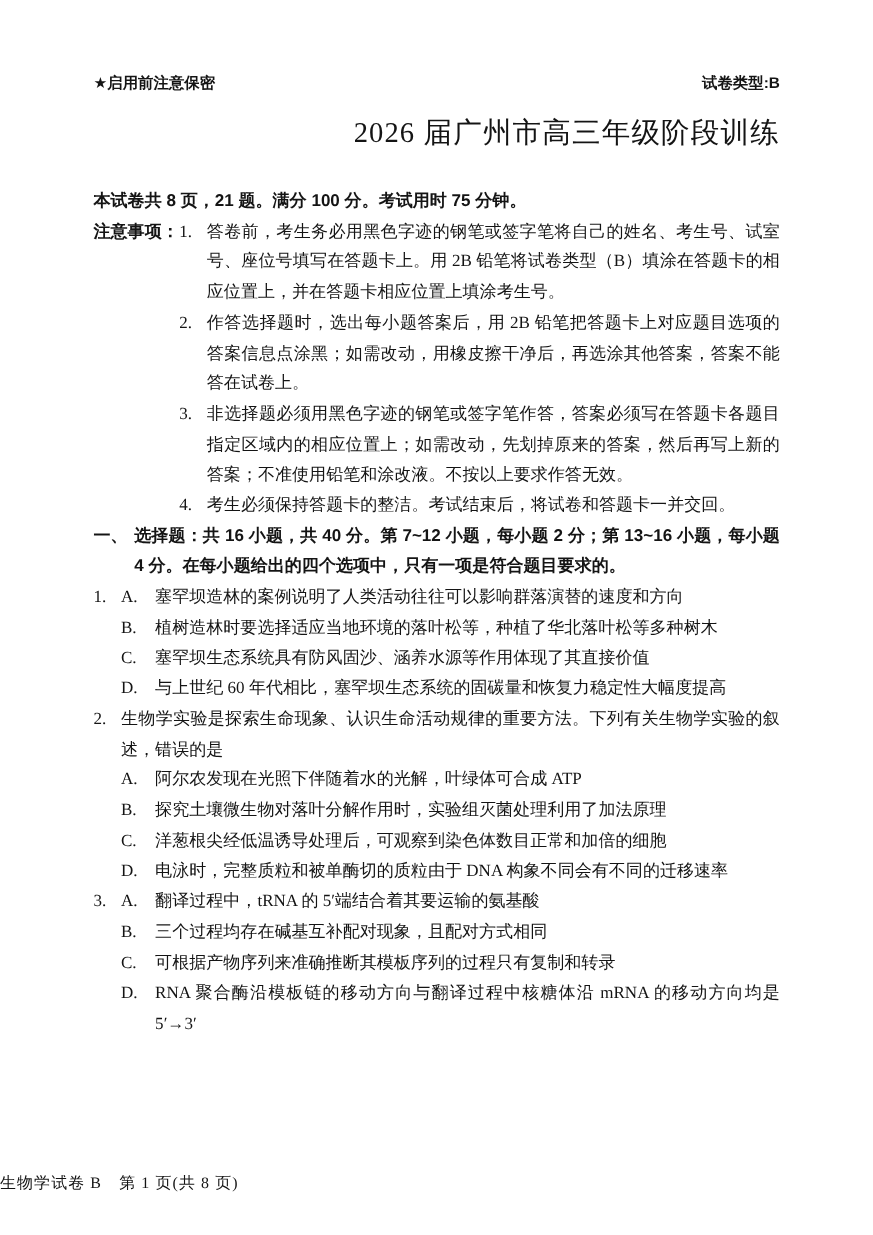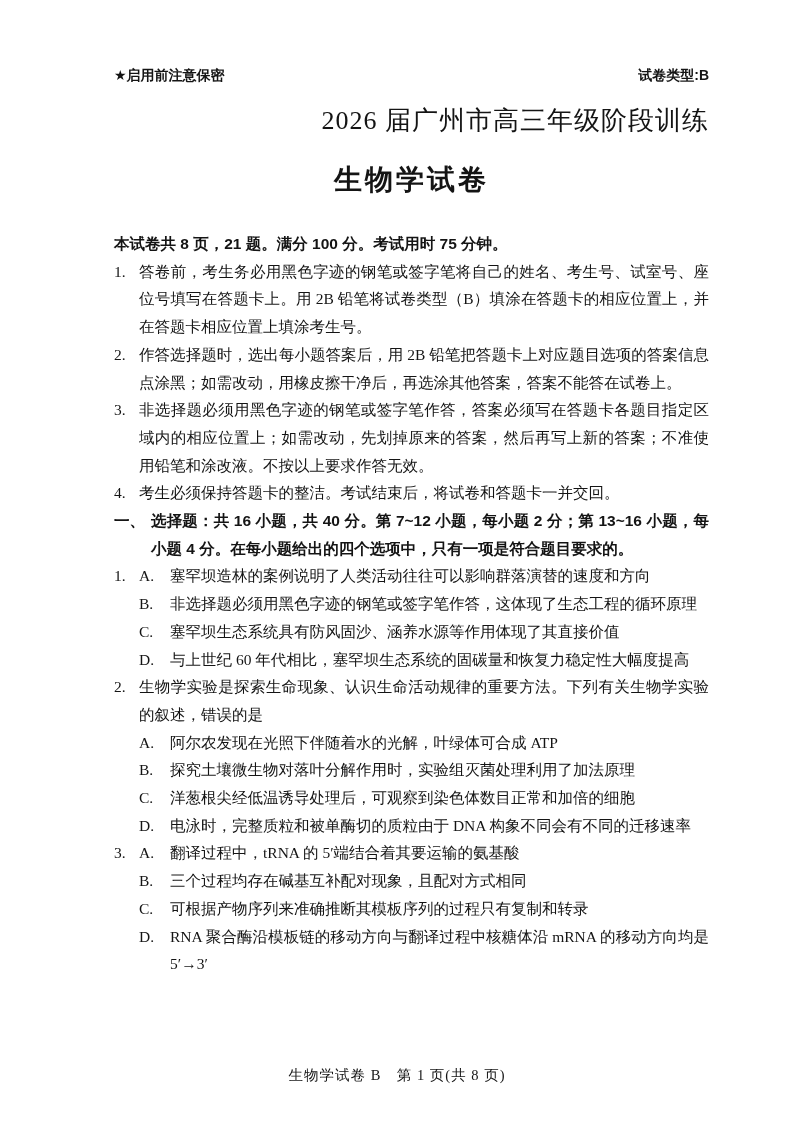--- a/index.html
+++ b/index.html
@@ -9,7 +9,7 @@
     margin:0 auto;
     background:#ffffff;
     box-sizing:border-box;
-    padding:67px 85px 0 114px;
+    padding:67px 85px 0 85px;
     font-family:"Liberation Serif","DejaVu Serif",serif;
     font-size:15.5px;
     color:#141414;

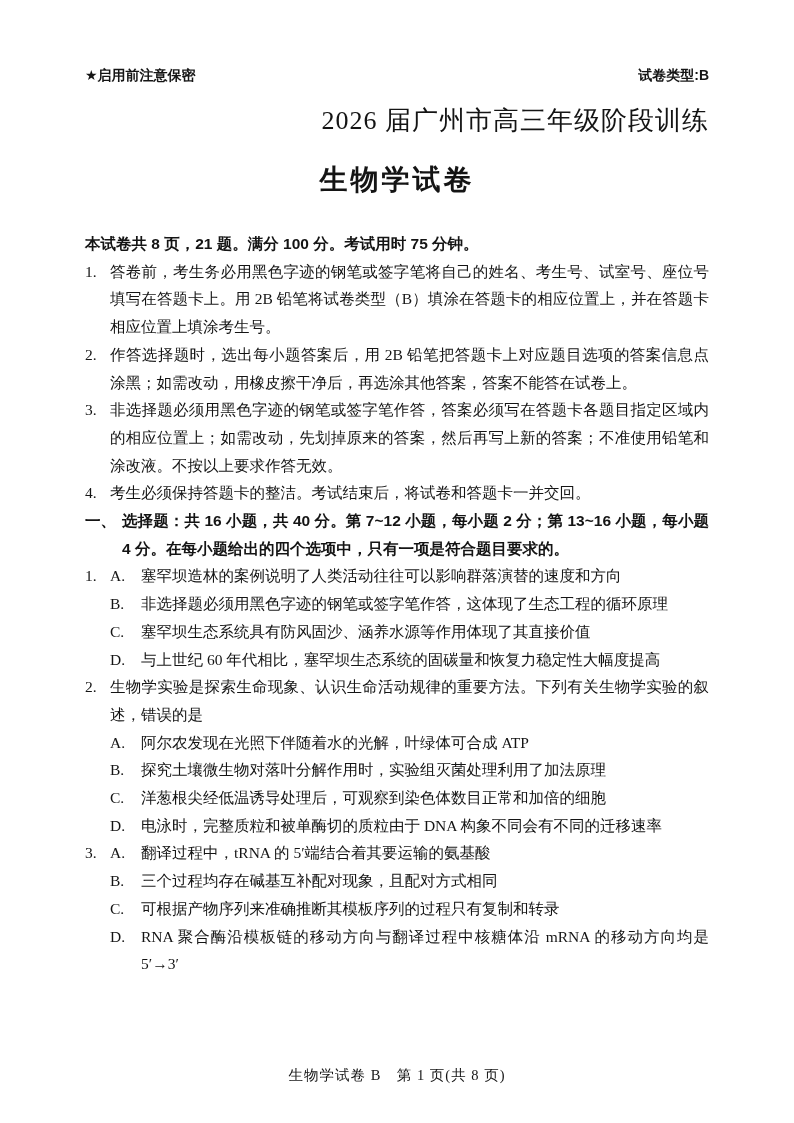--- a/index.html
+++ b/index.html
@@ -78,7 +78,6 @@
   </div>
 
   <h1 class="title">2026 届广州市高三年级阶段训练</h1>
-  <h2 class="subtitle hei">生物学试卷</h2>
 
   <div class="body-block">
 

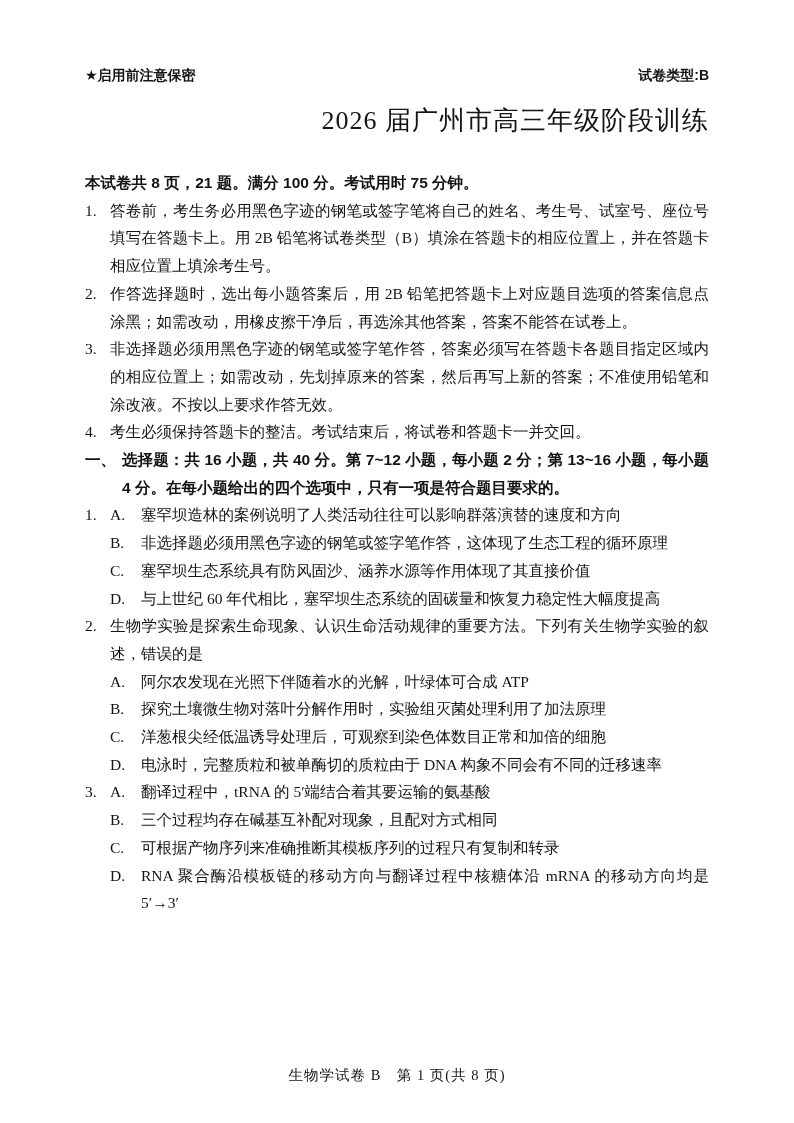--- a/index.html
+++ b/index.html
@@ -84,6 +84,7 @@
     <p class="intro hei">本试卷共 8 页，21 题。满分 100 分。考试用时 75 分钟。</p>
 
     <div class="notes">
+      <span class="notes-label hei">注意事项：</span>
       <div class="notes-list">
         <div class="note-item">
           <span class="note-num">1.</span>

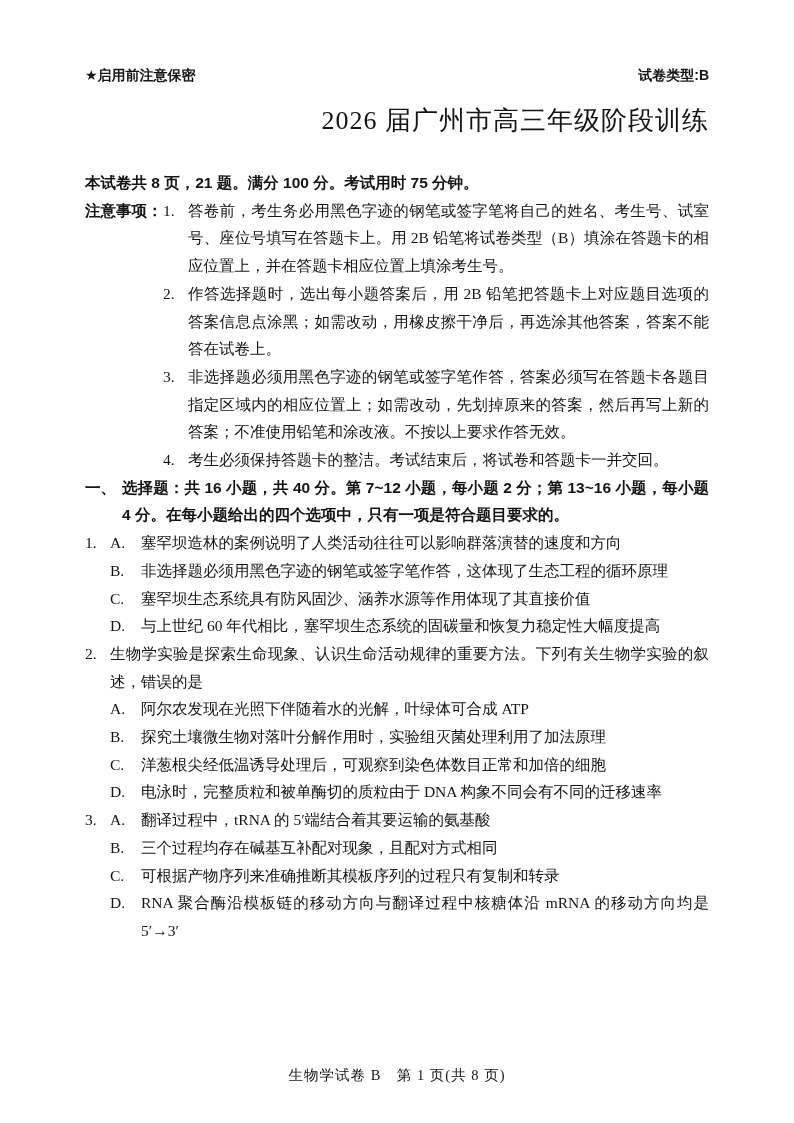--- a/index.html
+++ b/index.html
@@ -119,7 +119,7 @@
         </div>
         <div class="option">
           <span class="opt-label">B.</span>
-          <span class="opt-text">非选择题必须用黑色字迹的钢笔或签字笔作答，这体现了生态工程的循环原理</span>
+          <span class="opt-text">植树造林时要选择适应当地环境的落叶松等，种植了华北落叶松等多种树木</span>
         </div>
         <div class="option">
           <span class="opt-label">C.</span>

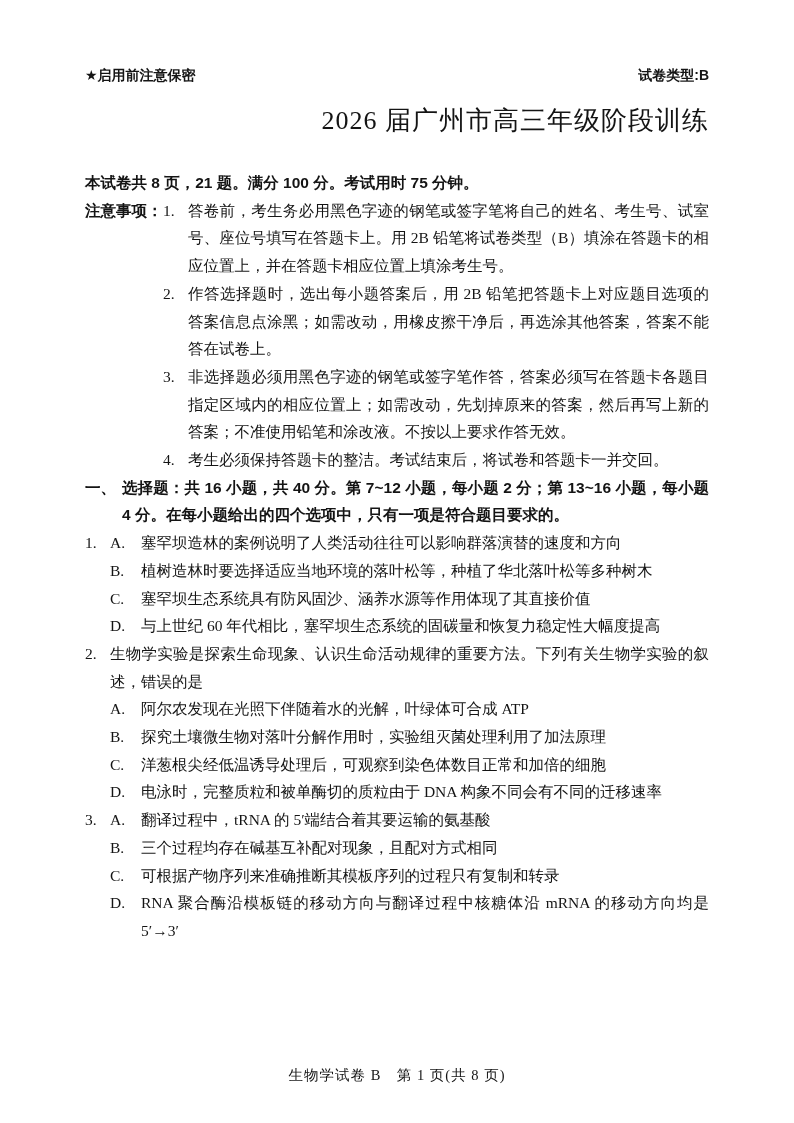--- a/index.html
+++ b/index.html
@@ -62,7 +62,6 @@
   .footer {
     position:absolute;
     left:0; right:0; bottom:38px;
-    text-align:center;
     font-size:14.5px;
     letter-spacing:1px;
   }

